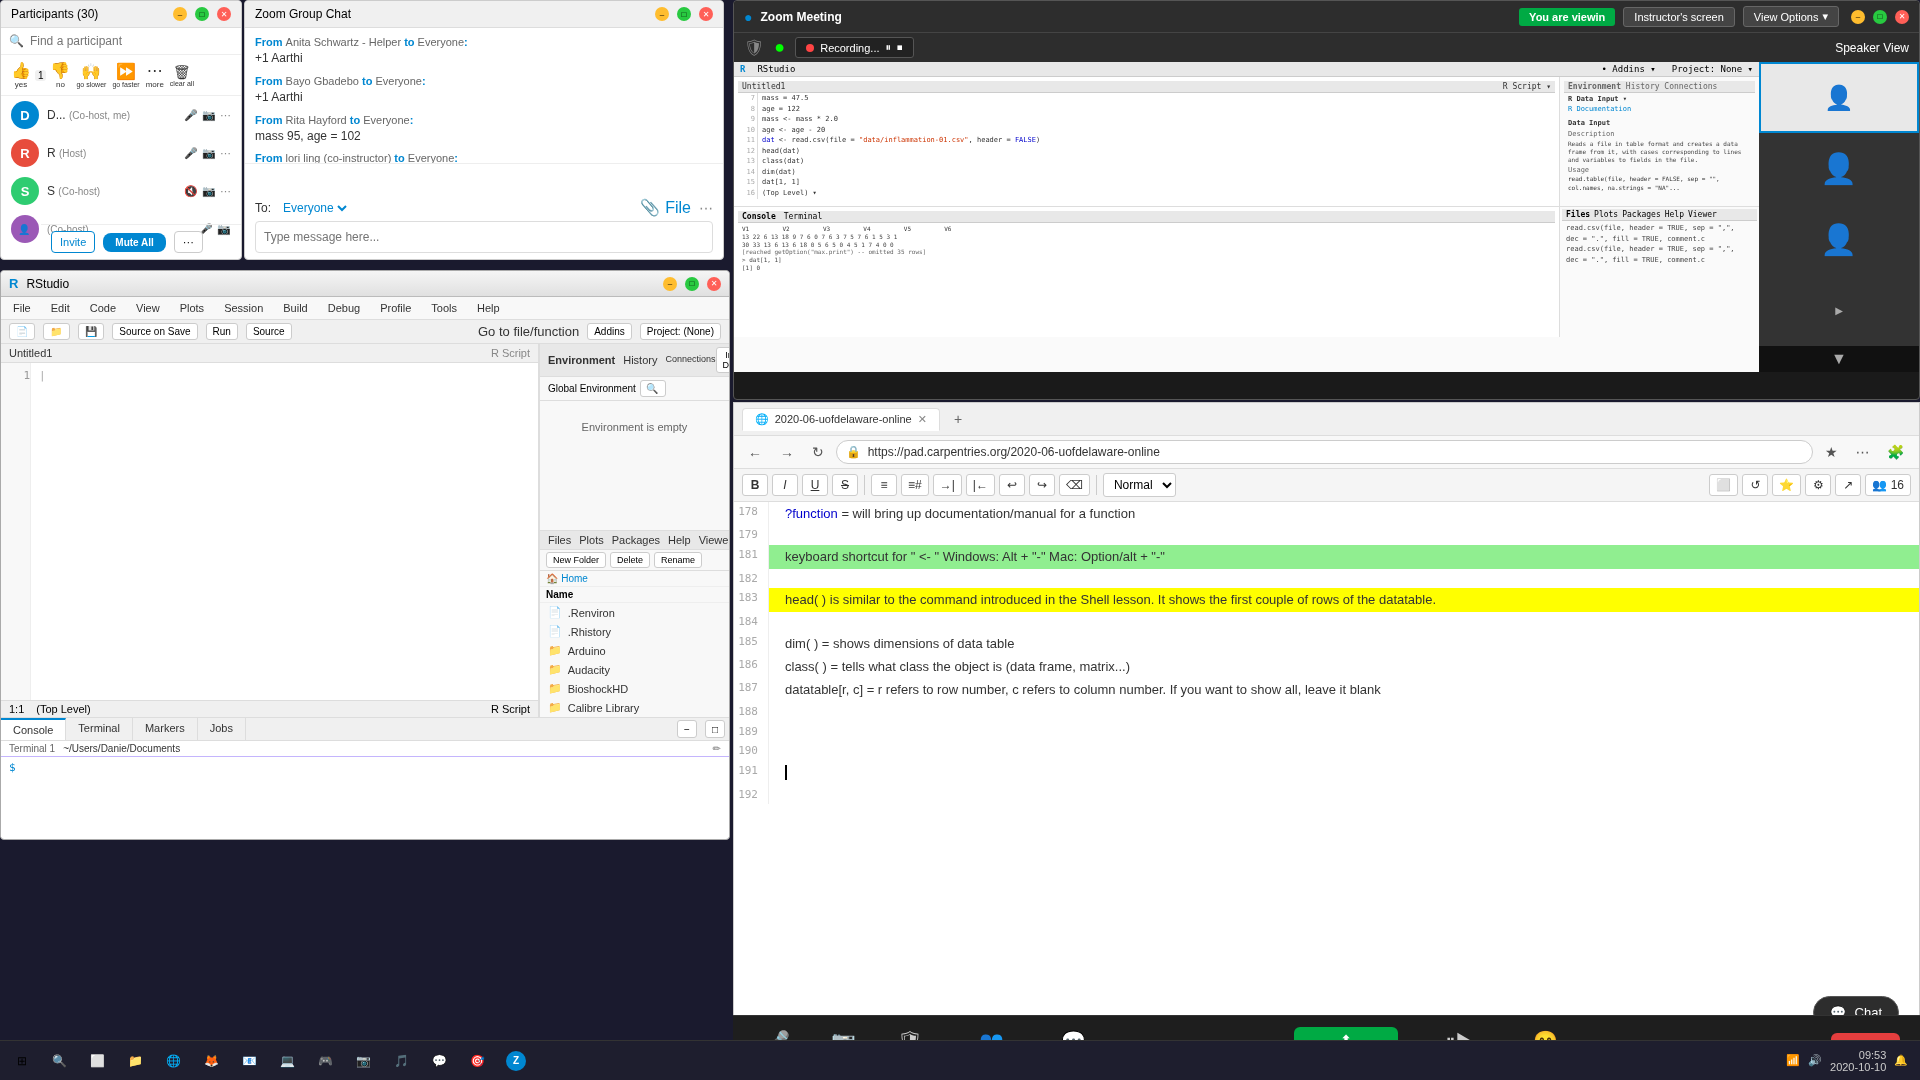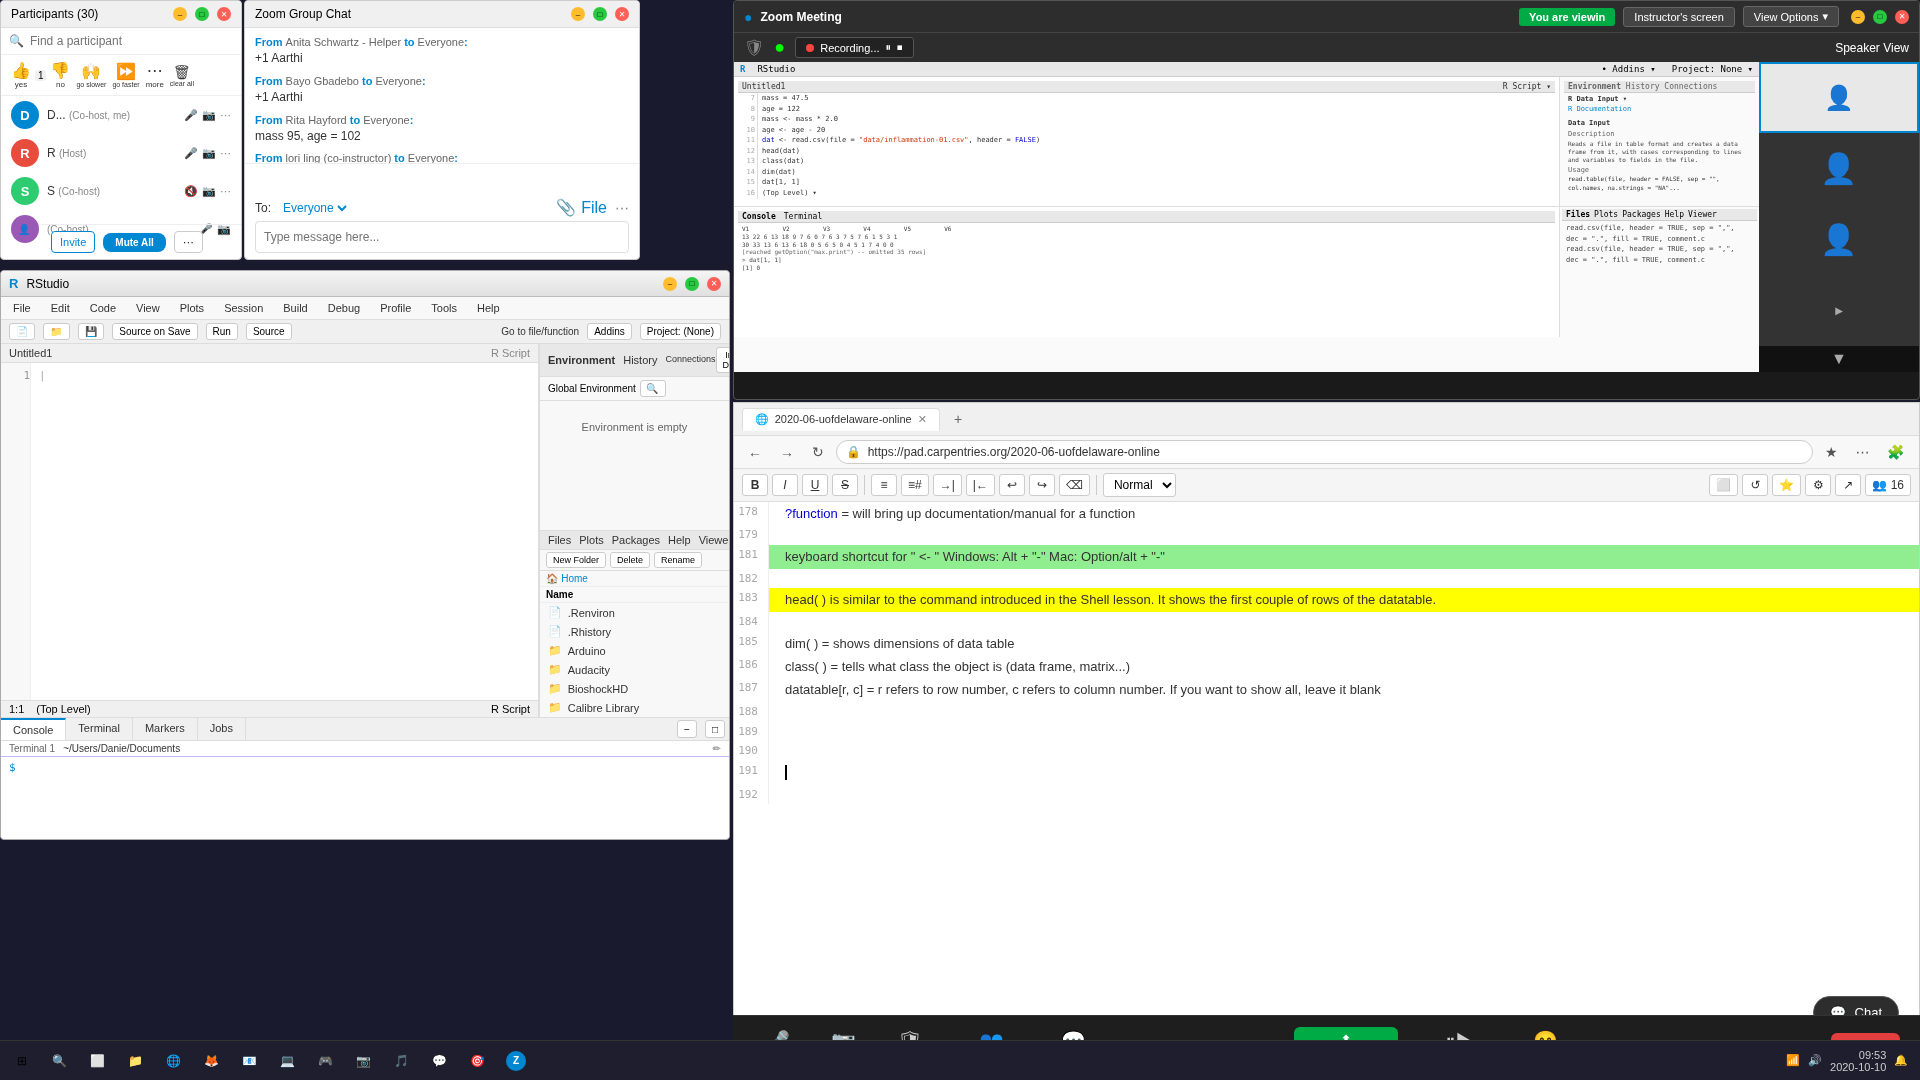--- a/index.html
+++ b/index.html
@@ -45,7 +45,7 @@
     .emoji-count { background: #f0f0f0; border-radius: 3px; padding: 0 3px; font-size: 10px; }
 
     
-    .chat-panel { position: absolute; top: 0; left: 244px; width: 396px; height: 260px; background: #fff; border: 1px solid #ccc; border-radius: 4px; z-index: 50; display: flex; flex-direction: column; }
+    .chat-panel { position: absolute; top: 0; left: 244px; width: 480px; height: 260px; background: #fff; border: 1px solid #ccc; border-radius: 4px; z-index: 50; display: flex; flex-direction: column; }
     .chat-messages { flex: 1; overflow-y: auto; padding: 8px 10px; }
     .chat-msg { margin-bottom: 8px; }
     .chat-msg-from { font-size: 11px; color: #0087D1; font-weight: 600; margin-bottom: 2px; }

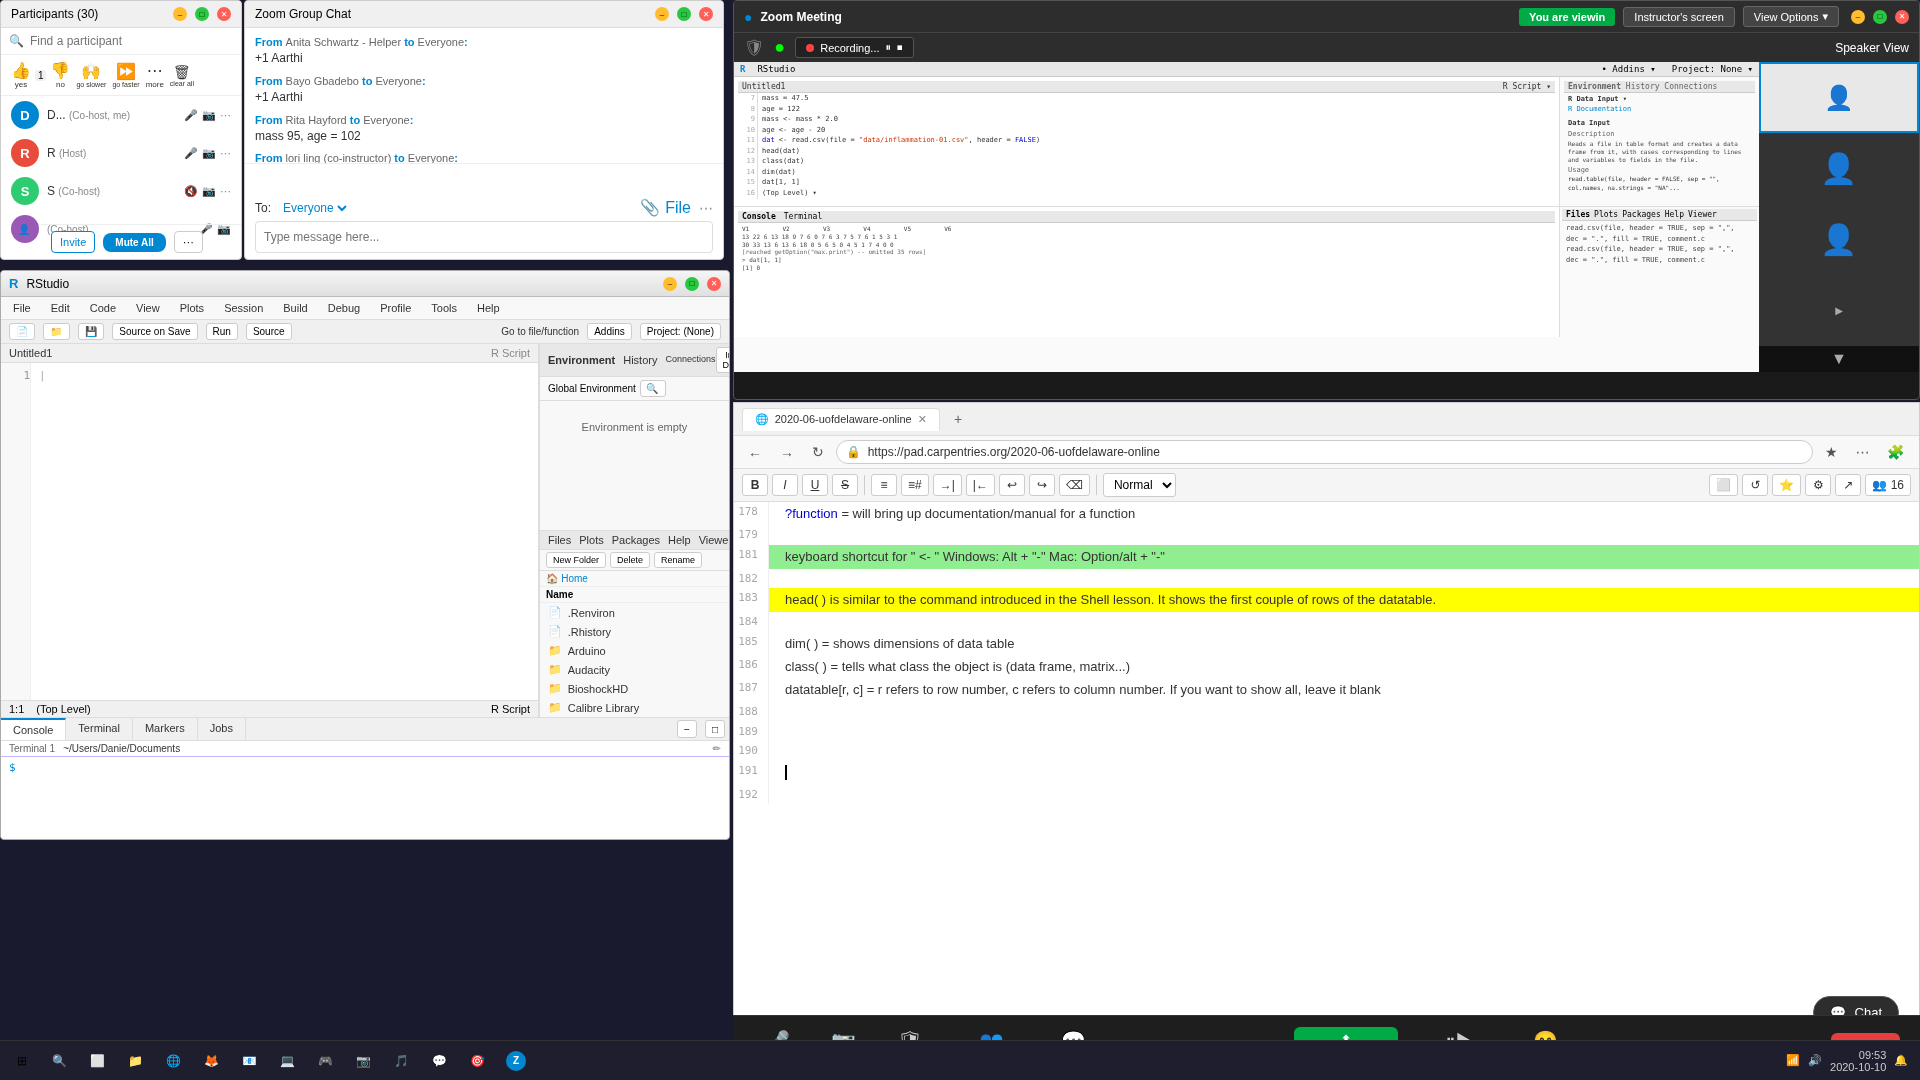--- a/index.html
+++ b/index.html
@@ -333,7 +333,7 @@
       <button class="toolbar-btn">Run</button>
       <button class="toolbar-btn">Source</button>
       <span style="flex:1"></span>
-      <span style="font-size:10px;color:#333">Go to file/function</span>
+      <span style="font-size:13px;color:#333">Go to file/function</span>
       <button class="toolbar-btn">Addins</button>
       <button class="toolbar-btn">Project: (None)</button>
     </div>

